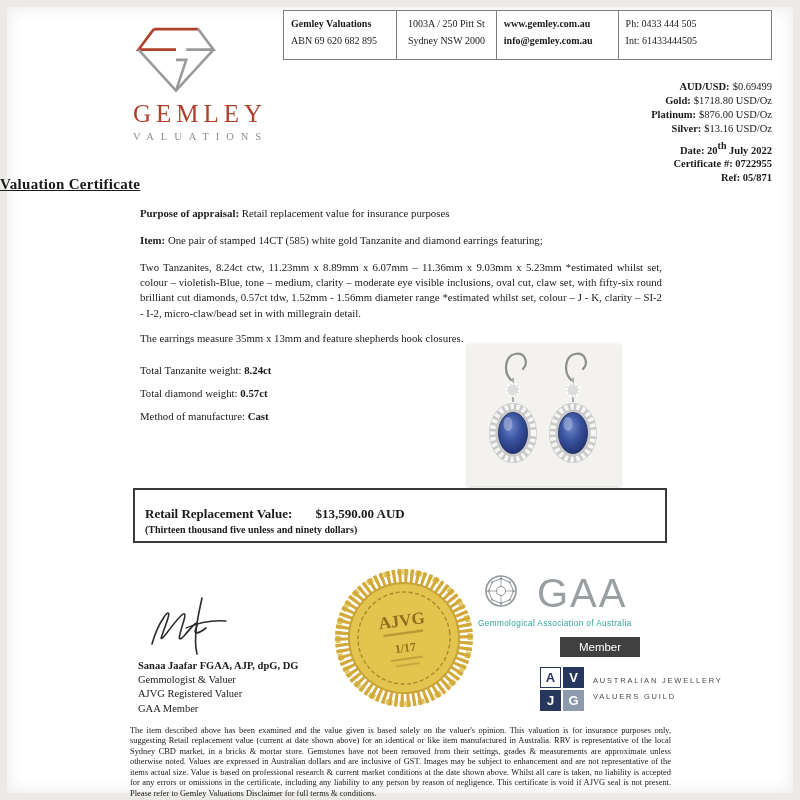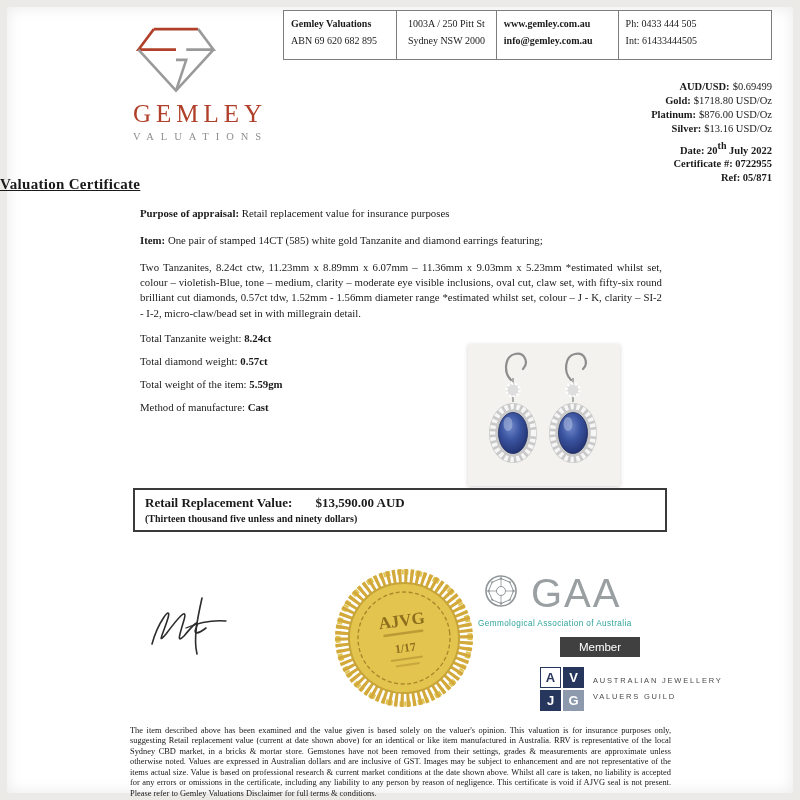--- a/index.html
+++ b/index.html
@@ -156,6 +156,7 @@
       <span class="b">Item:</span> <span>One pair of stamped 14CT (585) white gold Tanzanite and diamond earrings featuring;</span>
     </div>
     <div class="para desc">Two Tanzanites, 8.24ct ctw, 11.23mm x 8.89mm x 6.07mm – 11.36mm x 9.03mm x 5.23mm *estimated whilst set, colour – violetish-Blue, tone – medium, clarity – moderate eye visible inclusions, oval cut, claw set, with fifty-six round brilliant cut diamonds, 0.57ct tdw, 1.52mm - 1.56mm diameter range *estimated whilst set, colour – J - K, clarity – SI-2 - I-2, micro-claw/bead set in with millegrain detail.</div>
+    <div class="para measure">The earrings measure 35mm x 13mm and feature shepherds hook closures.</div>
 
     <div class="total-line">
       <span>Total Tanzanite weight:</span> <span class="b">8.24ct</span>

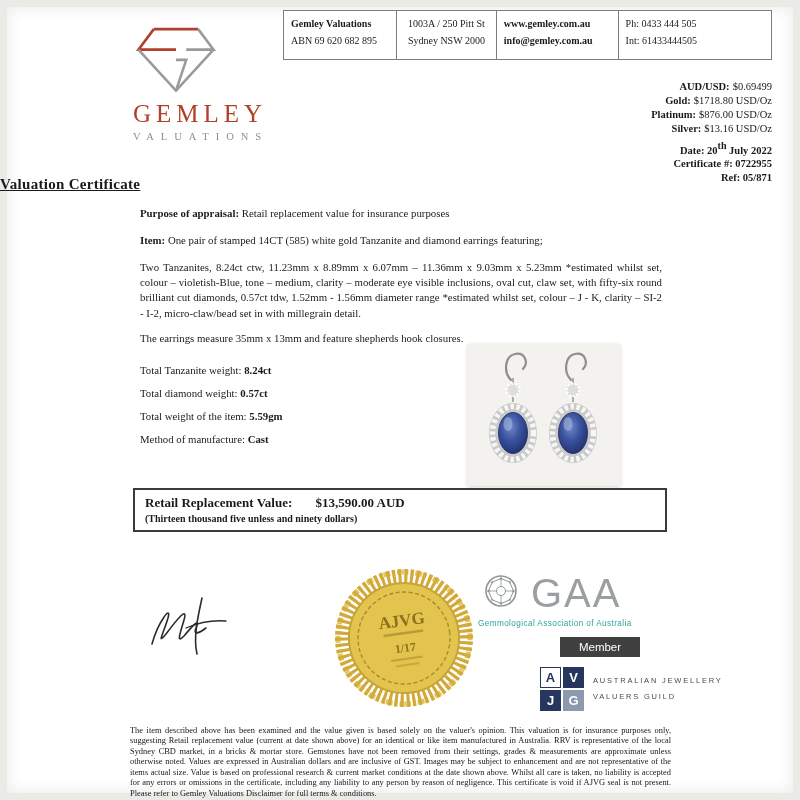--- a/index.html
+++ b/index.html
@@ -163,9 +163,6 @@
     </div>
     <div class="total-line">
       <span>Total diamond weight:</span> <span class="b">0.57ct</span>
-    </div>
-    <div class="total-line">
-      <span>Total weight of the item:</span> <span class="b">5.59gm</span>
     </div>
     <div class="total-line">
       <span>Method of manufacture:</span> <span class="b">Cast</span>

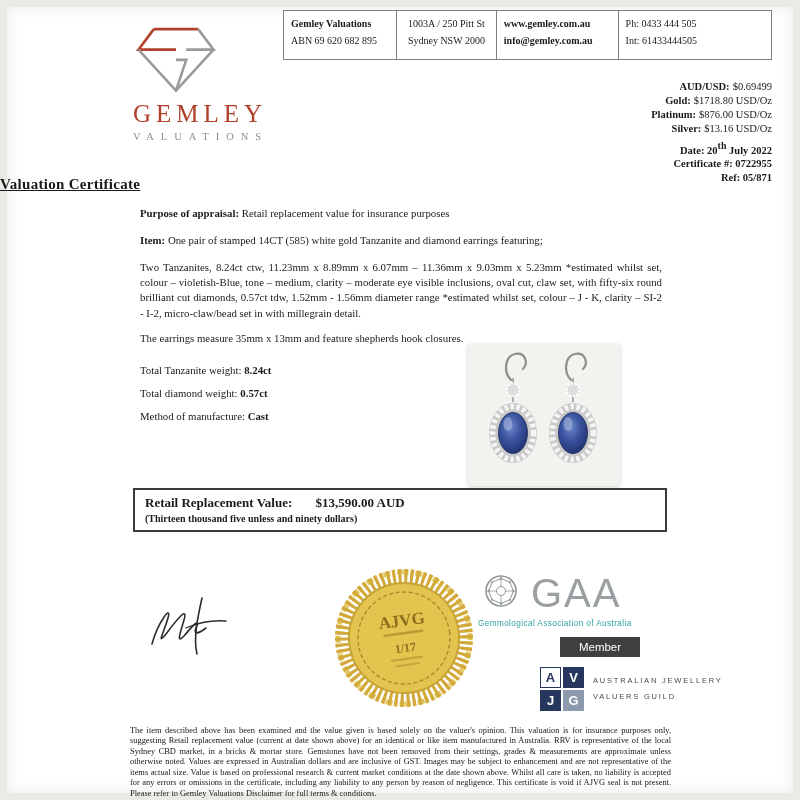--- a/index.html
+++ b/index.html
@@ -53,7 +53,7 @@
   
   .value-box {
     position:absolute; left:133px; top:488px; width:534px;
-    border:2px solid #3a3a3a; padding:5px 10px 6px; background:#fff;
+    border:2px solid #3a3a3a; padding:16px 10px 6px; background:#fff;
   }
   .value-line1 { font-size:13px; font-weight:bold; }
   .value-amount { margin-left:20px; }

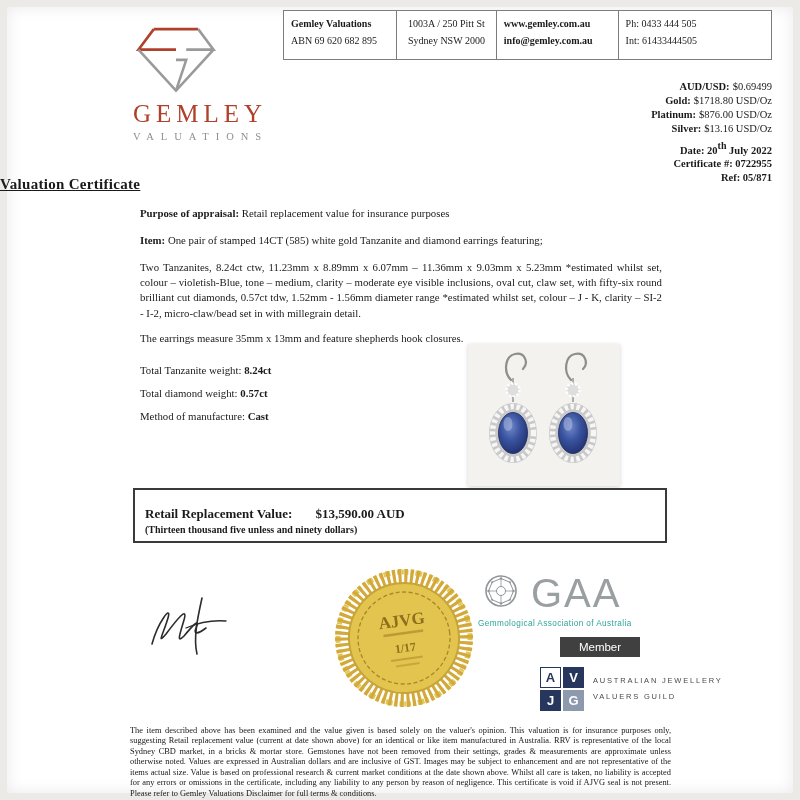--- a/index.html
+++ b/index.html
@@ -68,7 +68,7 @@
 
   
   .gaa { position:absolute; left:478px; top:570px; width:240px; font-family:"Liberation Sans", sans-serif; }
-  .gaa-row1 { display:flex; align-items:center; gap:7px; }
+  .gaa-row1 { display:flex; align-items:center; gap:13px; }
   .gaa-acronym { font-size:40px; color:#9a9fa2; letter-spacing:2px; line-height:1; }
   .gaa-fullname { margin-top:3px; font-size:8.2px; letter-spacing:0.4px; color:#2fa39b; }
   .member-badge {

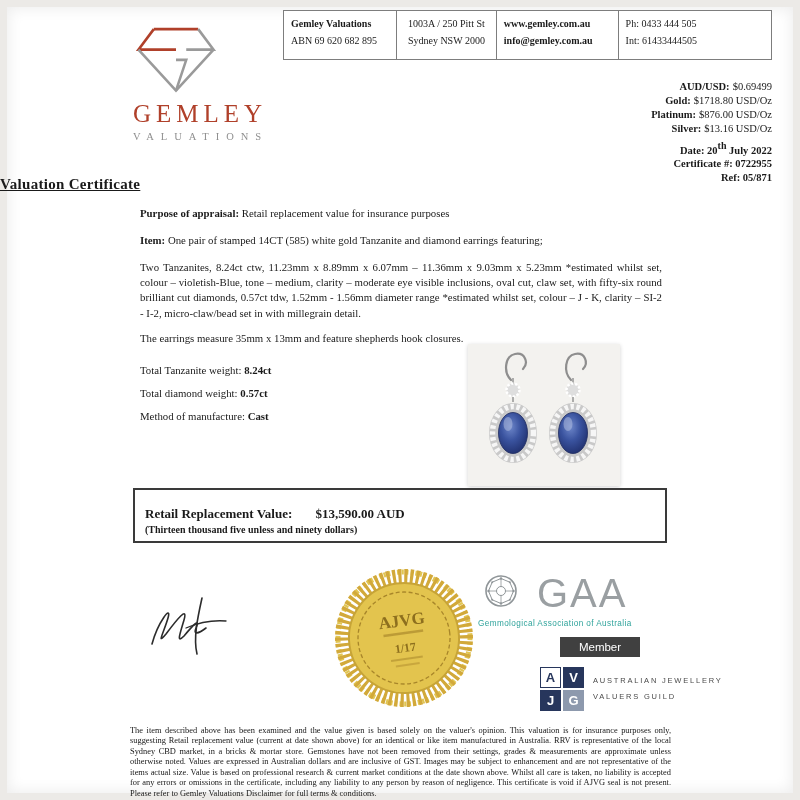--- a/index.html
+++ b/index.html
@@ -219,6 +219,12 @@
     </svg>
   </div>
 
+  <div class="valuer">
+    <div class="b">Sanaa Jaafar FGAA, AJP, dpG, DG</div>
+    <div>Gemmologist &amp; Valuer</div>
+    <div>AJVG Registered Valuer</div>
+    <div>GAA Member</div>
+  </div>
 
   <div class="seal">
     <svg width="152" height="152" viewBox="0 0 152 152">

